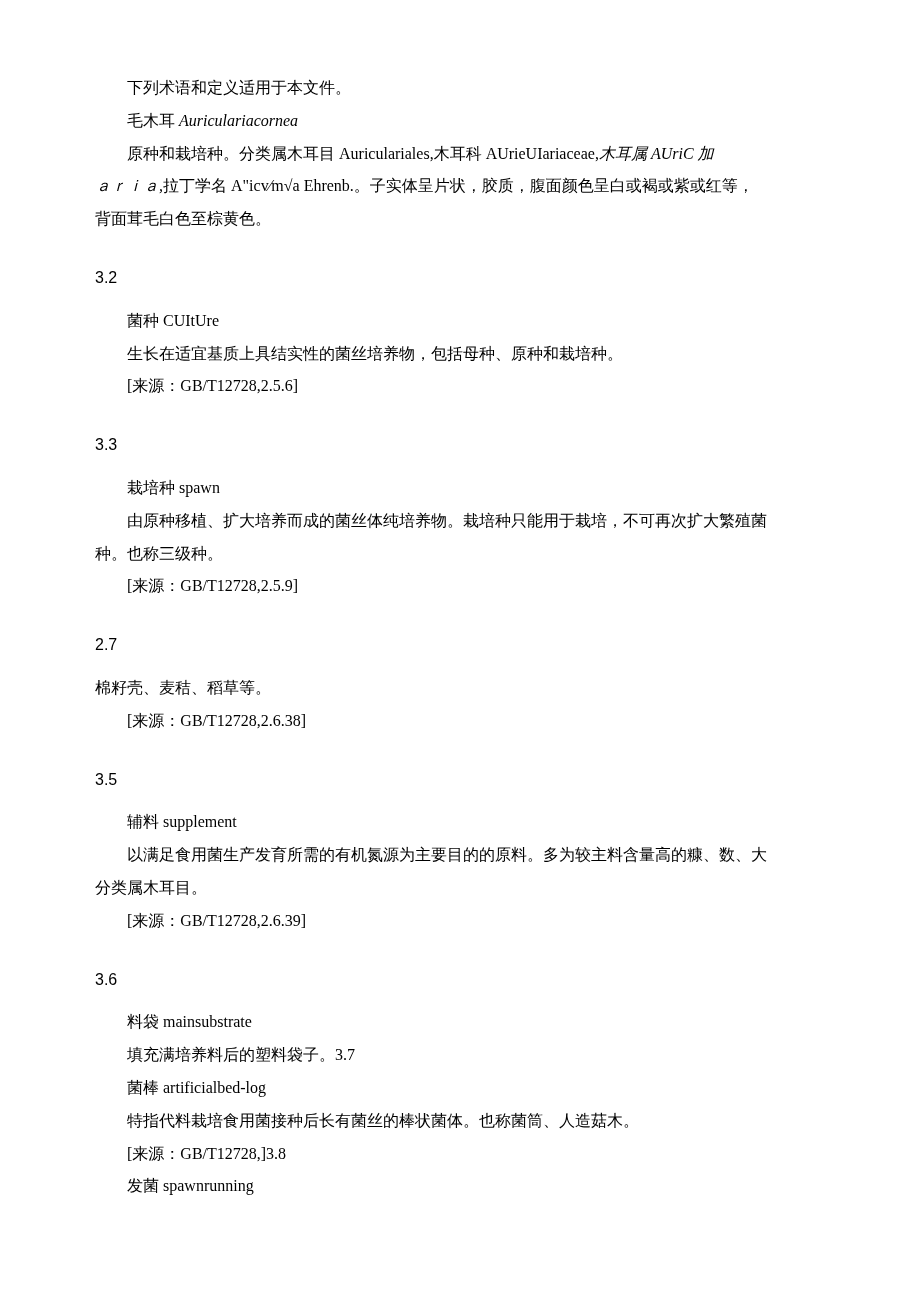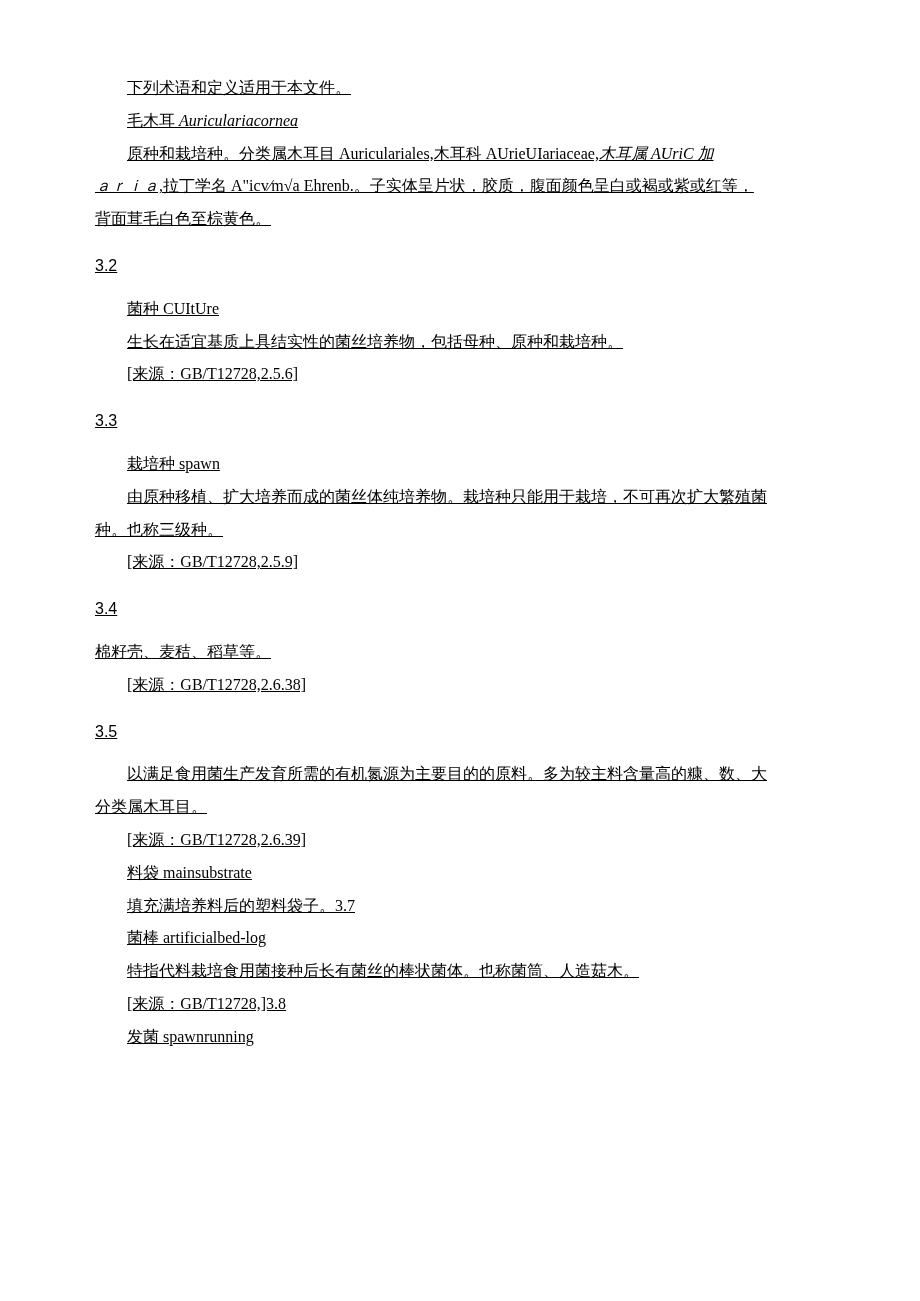--- a/index.html
+++ b/index.html
@@ -14,7 +14,6 @@
   }
   .page {
     padding: 70px 42px 40px 95px;
-    text-decoration: underline;
   }
   .para {
     text-indent: 2em;

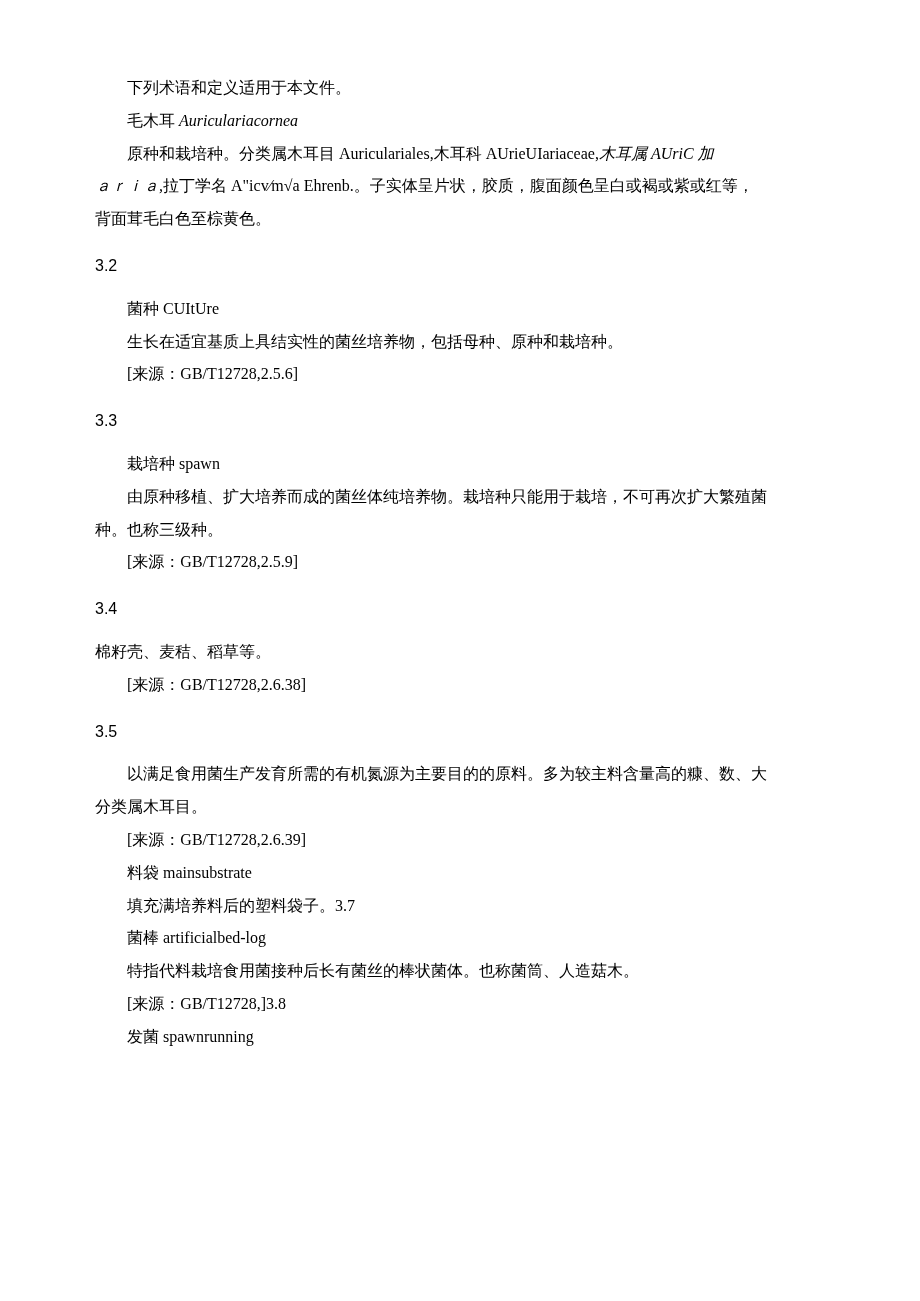--- a/index.html
+++ b/index.html
@@ -25,7 +25,7 @@
   }
   .section-num {
     font-family: Arial, sans-serif;
-    margin: 18px 0 14px 0;
+    margin: 30px 0 14px 0;
   }
   .italic {
     font-style: italic;

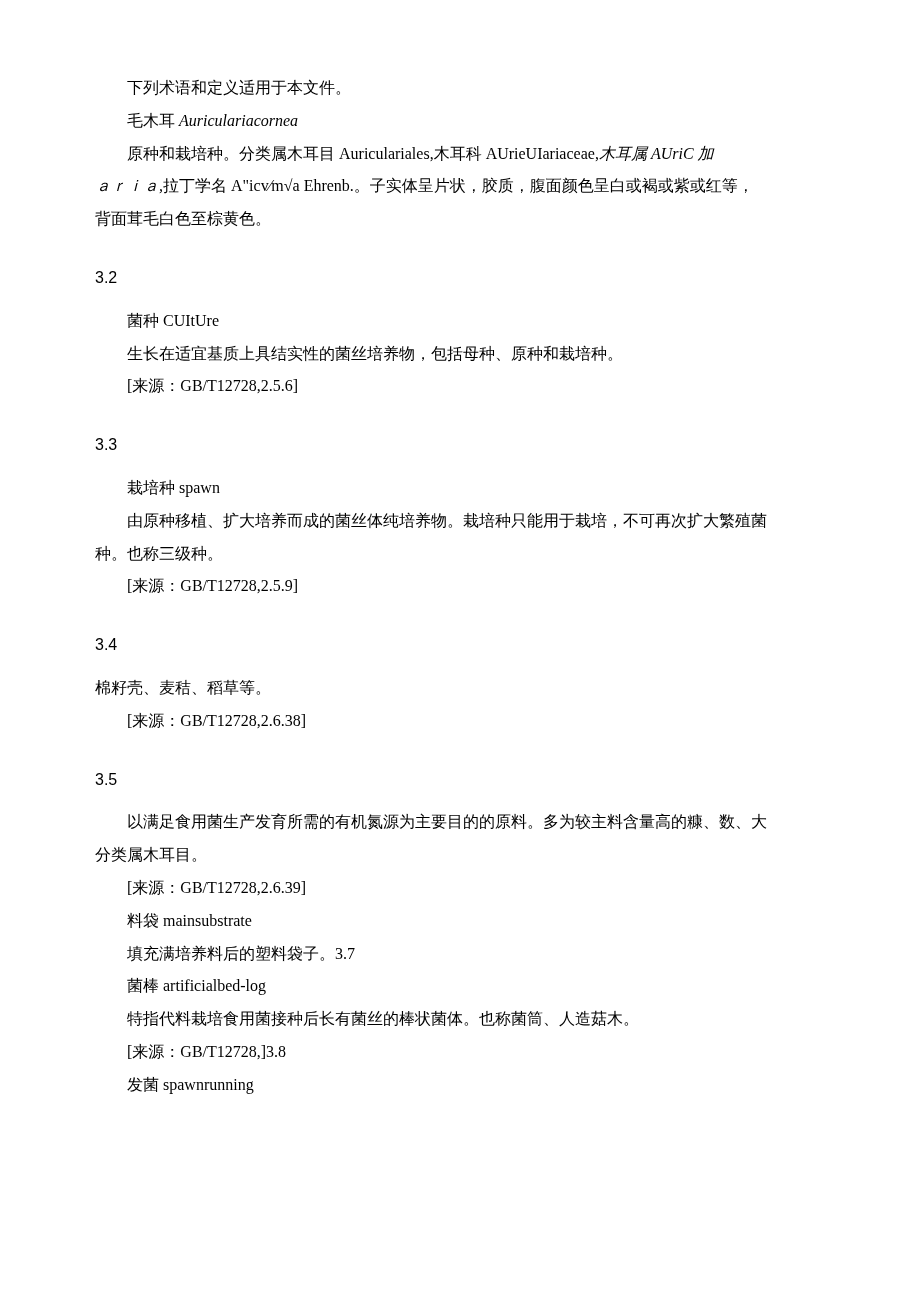--- a/index.html
+++ b/index.html
@@ -64,7 +64,7 @@
   <div class="para-noindent">种。也称三级种。</div>
   <div class="para">[来源：GB/T12728,2.5.9]</div>
 
-  <div class="section-num">3.4</div>
+  <div class="section-num">2.7</div>
   <div class="para-noindent">棉籽壳、麦秸、稻草等。</div>
   <div class="para">[来源：GB/T12728,2.6.38]</div>
 

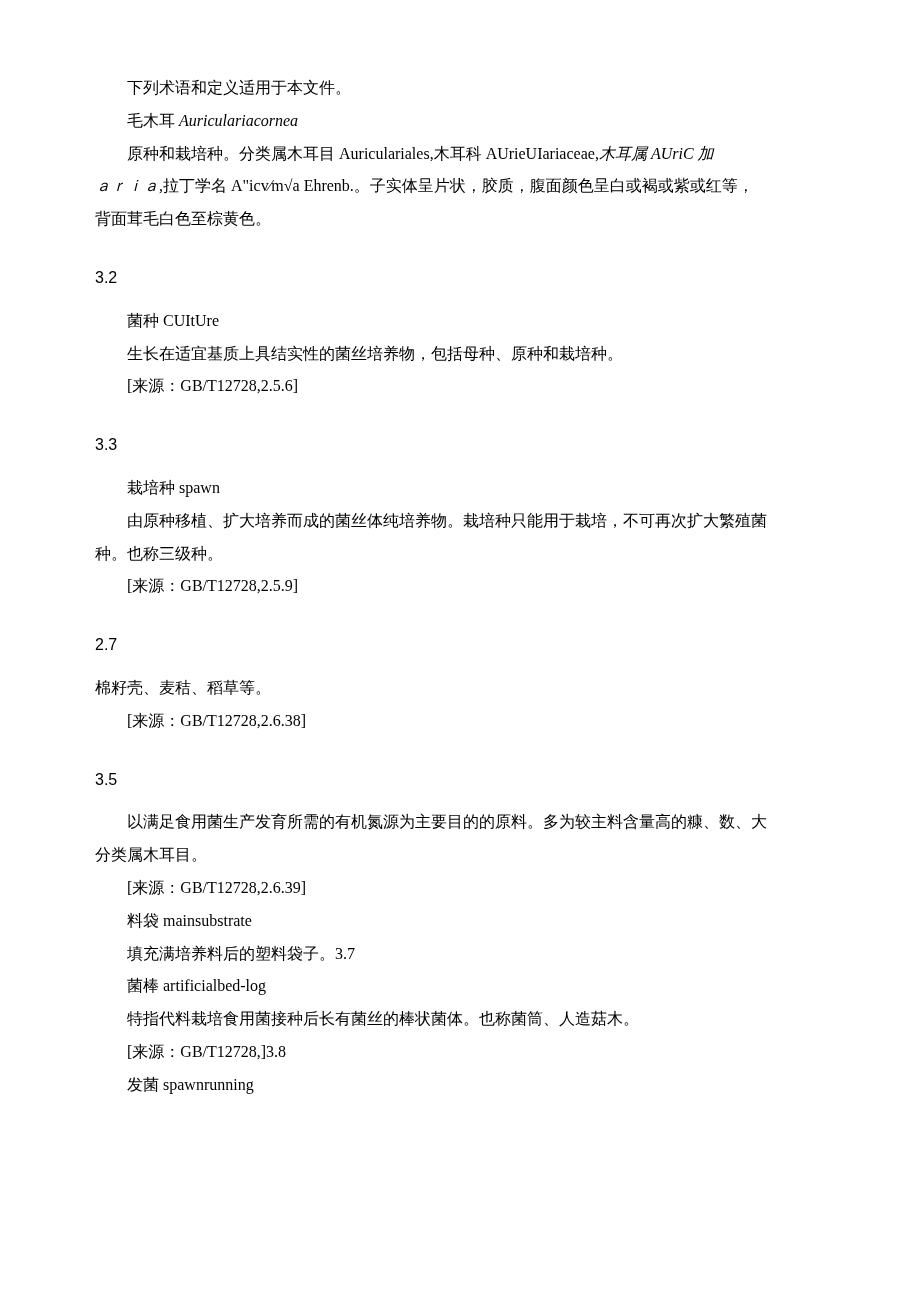--- a/index.html
+++ b/index.html
@@ -69,6 +69,7 @@
   <div class="para">[来源：GB/T12728,2.6.38]</div>
 
   <div class="section-num">3.5</div>
+  <div class="para term-block">辅料 supplement</div>
   <div class="para">以满足食用菌生产发育所需的有机氮源为主要目的的原料。多为较主料含量高的糠、数、大</div>
   <div class="para-noindent">分类属木耳目。</div>
   <div class="para">[来源：GB/T12728,2.6.39]</div>

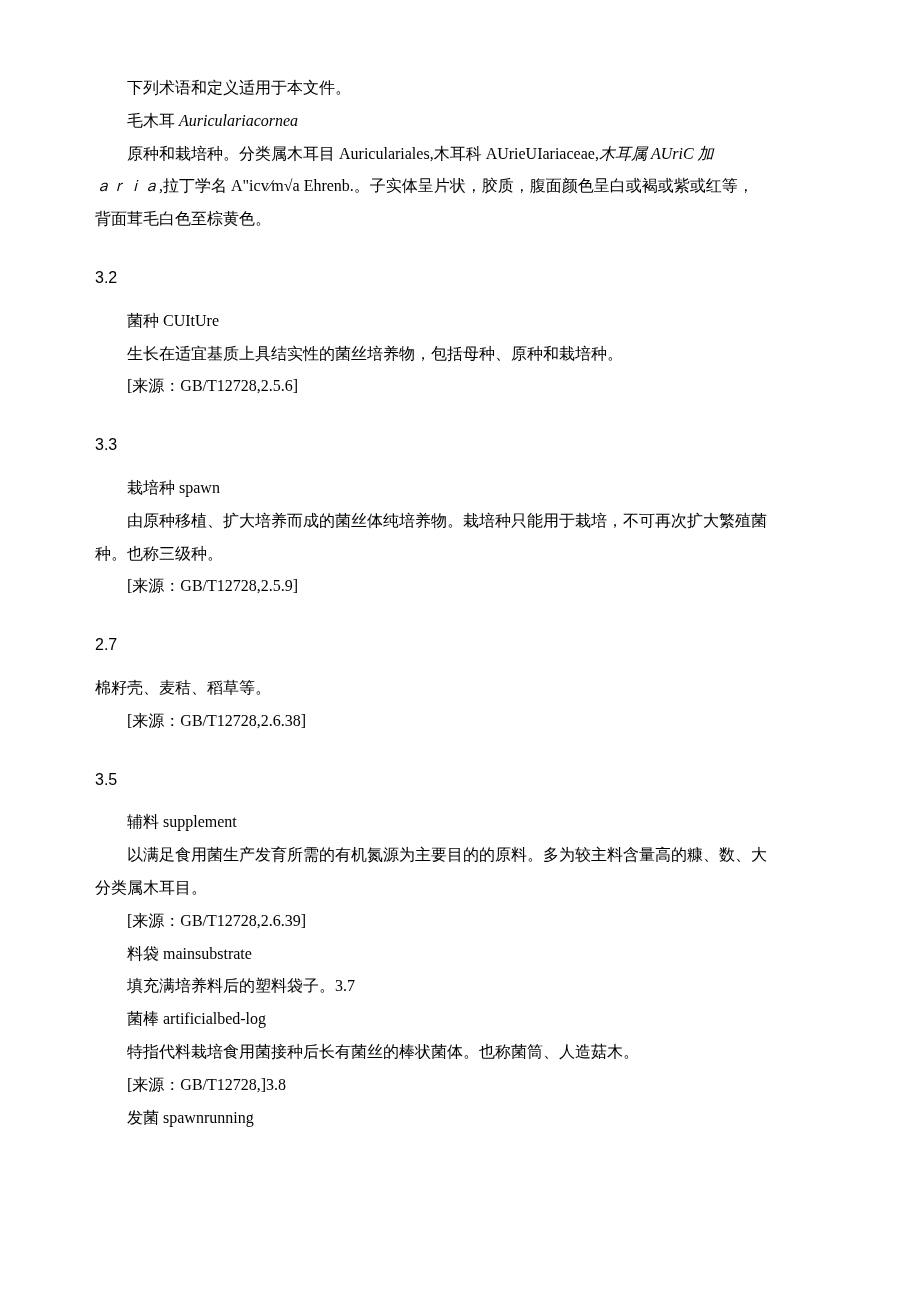--- a/index.html
+++ b/index.html
@@ -74,6 +74,7 @@
   <div class="para-noindent">分类属木耳目。</div>
   <div class="para">[来源：GB/T12728,2.6.39]</div>
 
+  <div class="section-num">3.6</div>
   <div class="para term-block">料袋 mainsubstrate</div>
   <div class="para">填充满培养料后的塑料袋子。3.7</div>
   <div class="para term-block">菌棒 artificialbed-log</div>

